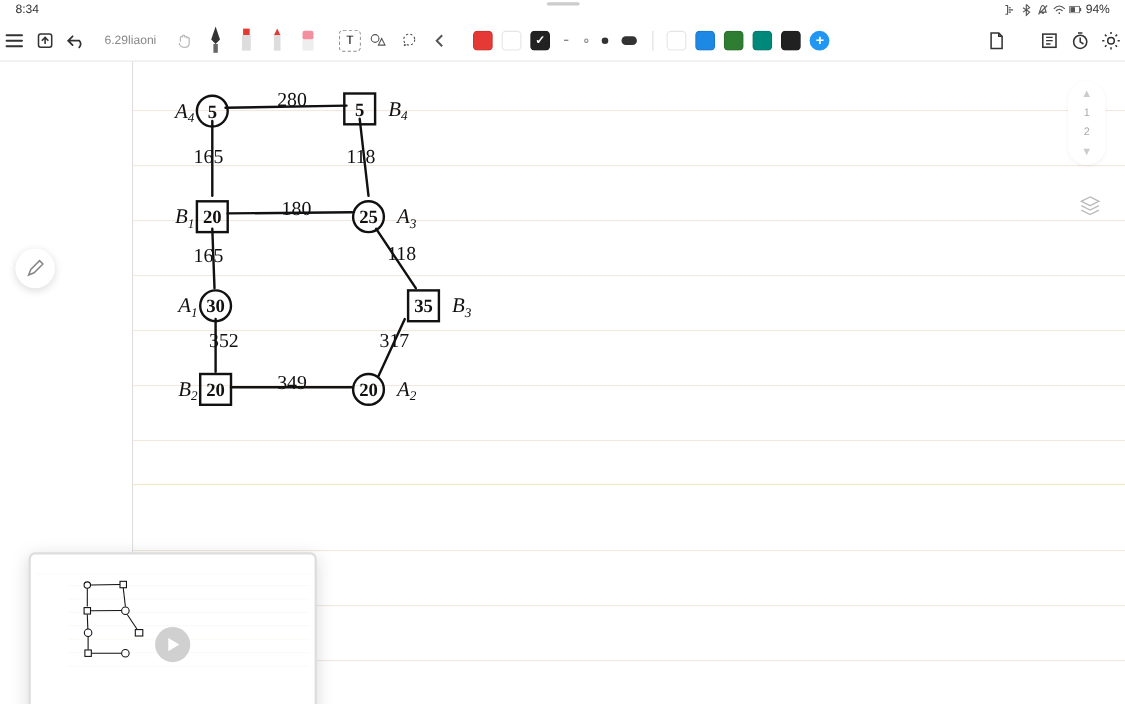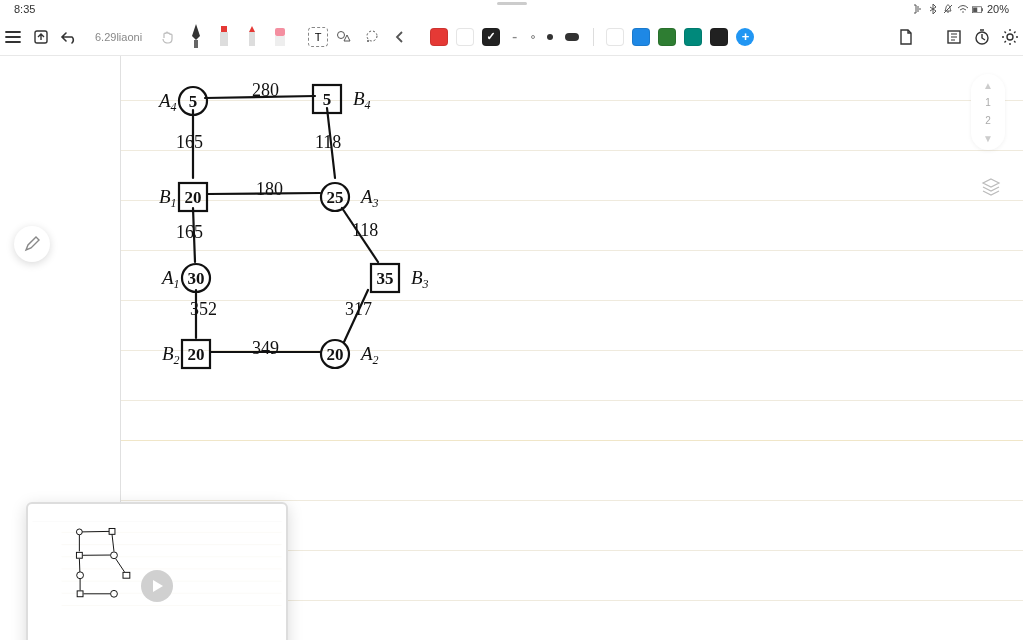--- a/index.html
+++ b/index.html
@@ -59,7 +59,7 @@
 <div class="drag-handle"></div>
 
 <div class="status-bar">
-  <span>8:35</span>
+  <span>8:34</span>
   <div class="status-right">
     <span class="status-icon">
       <svg viewBox="0 0 12 12">

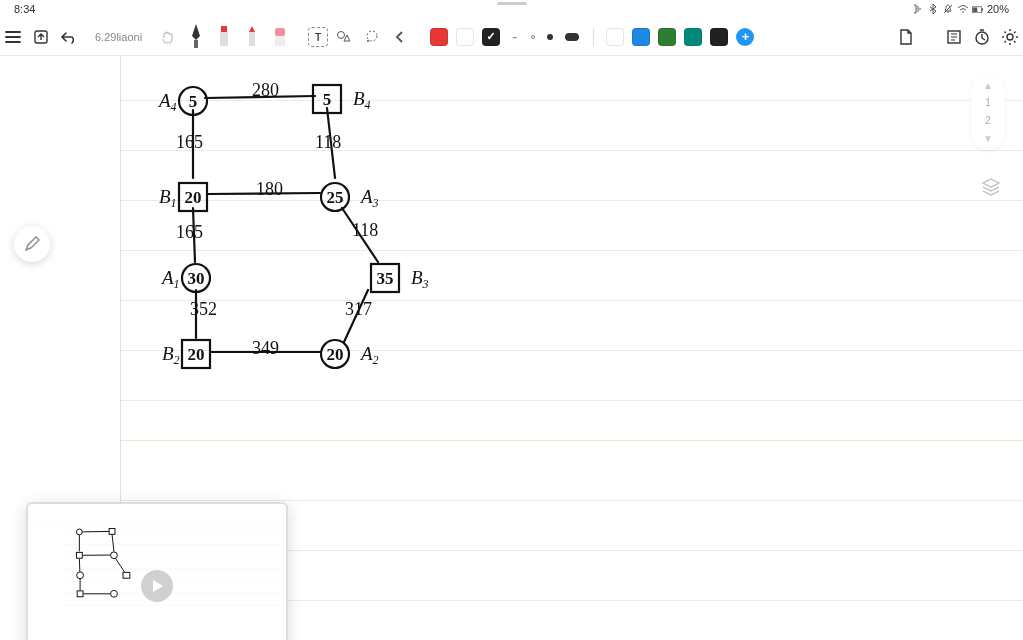--- a/index.html
+++ b/index.html
@@ -90,7 +90,7 @@
           <rect x="13" y="3" width="1.5" height="4" fill="#555"></rect>
         </svg>
     </span>
-    <span>20%</span>
+    <span>94%</span>
   </div>
 </div>
 

